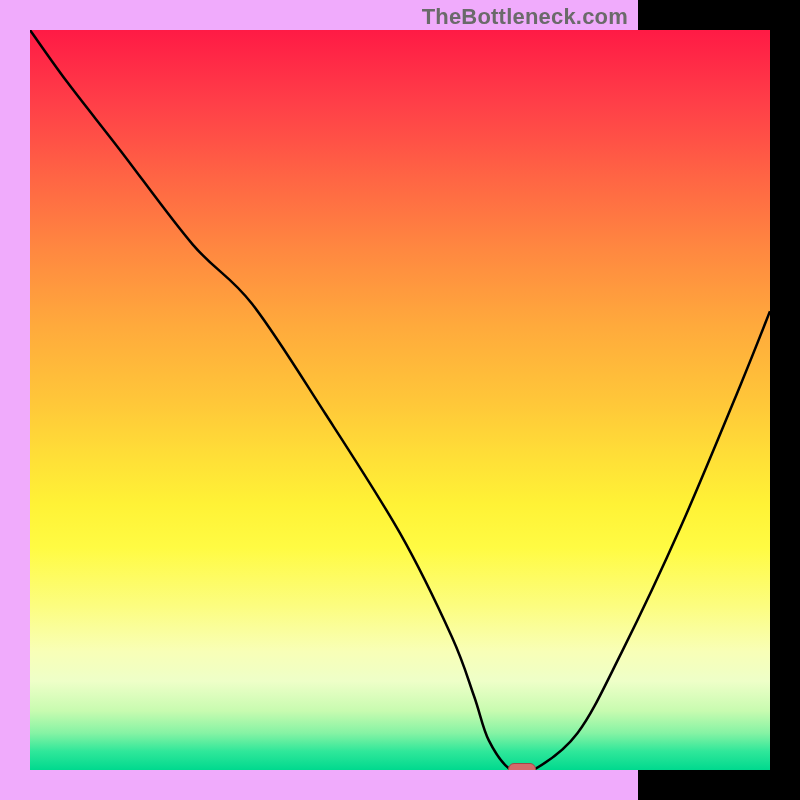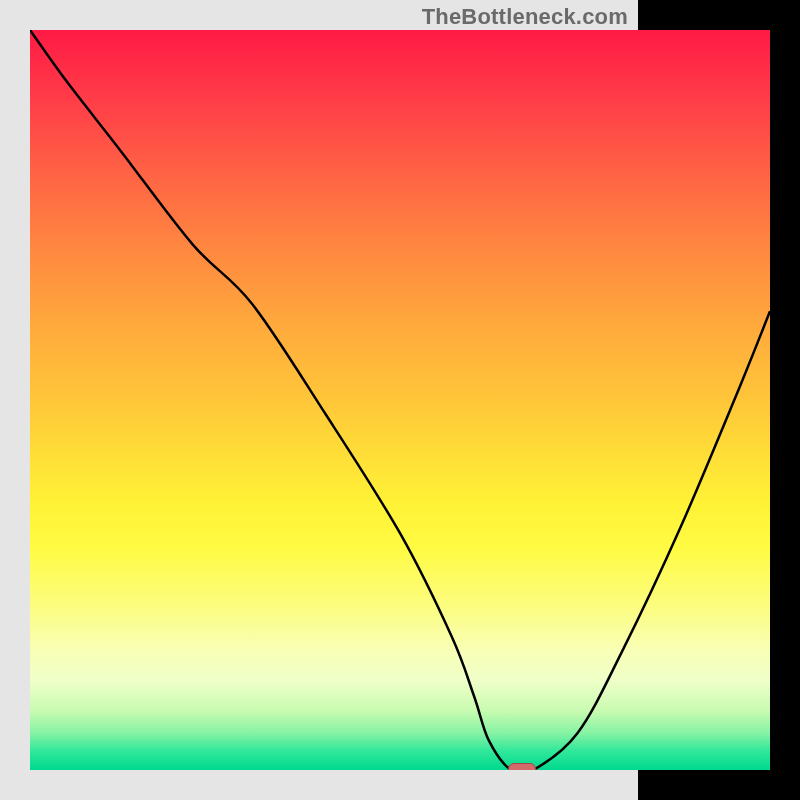--- a/index.html
+++ b/index.html
@@ -14,7 +14,7 @@
     position: relative;
     width: 638px;
     height: 800px;
-    background: #e5e5e5;
+    background: #f0abfc;
   }
   .watermark {
     position: absolute;

